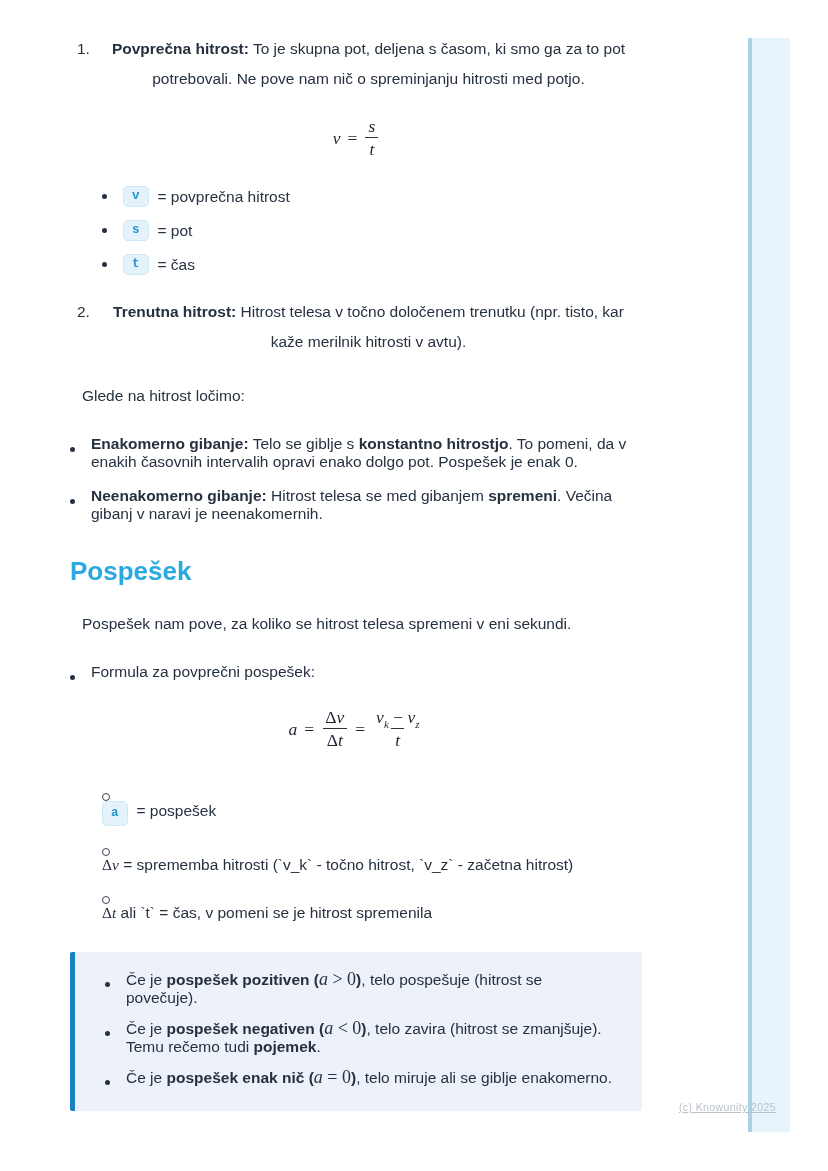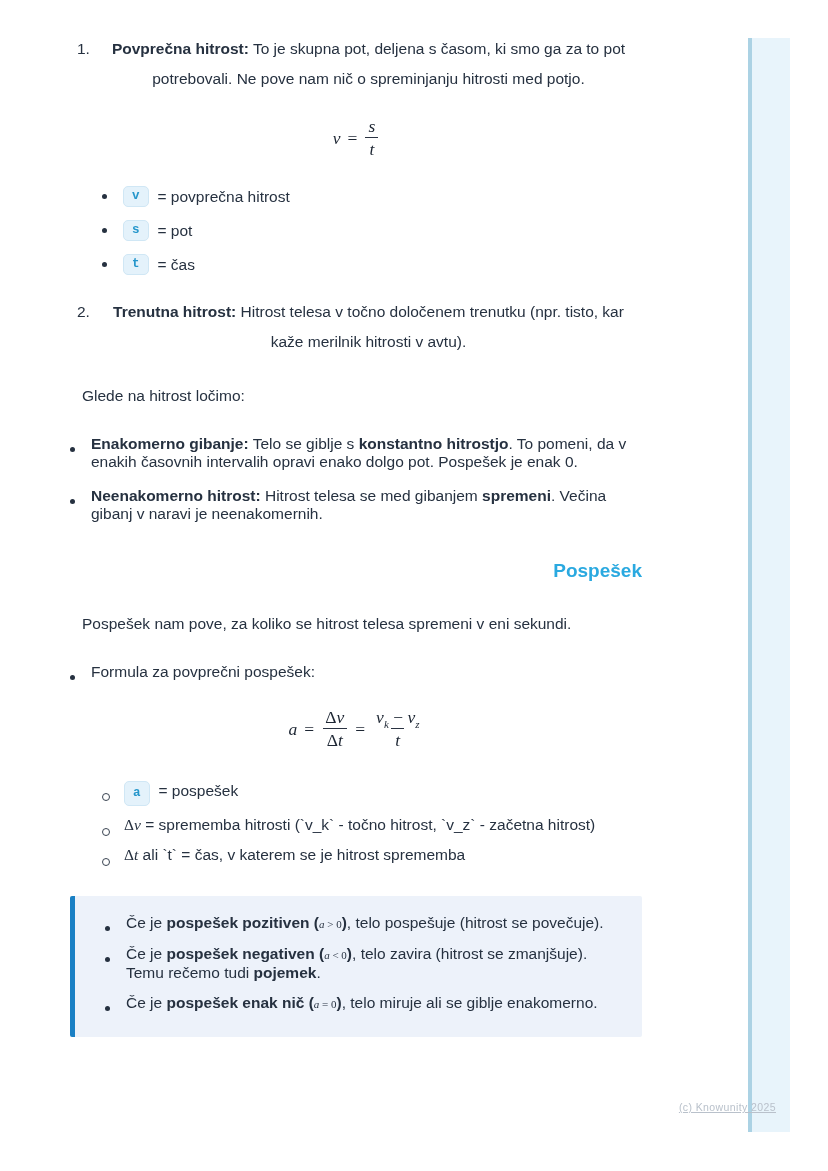--- a/index.html
+++ b/index.html
@@ -128,7 +128,7 @@
     </li>
     <li class="bitem">
       <span class="dot"></span>
-      <span class="body"><b>Neenakomerno hitrost:</b><span> Hitrost telesa se med gibanjem </span><b>spremeni</b><span>. Večina gibanj v naravi je neenakomernih.</span></span>
+      <span class="body"><b>Neenakomerno gibanje:</b><span> Hitrost telesa se med gibanjem </span><b>spremeni</b><span>. Večina gibanj v naravi je neenakomernih.</span></span>
     </li>
   </ul>
 

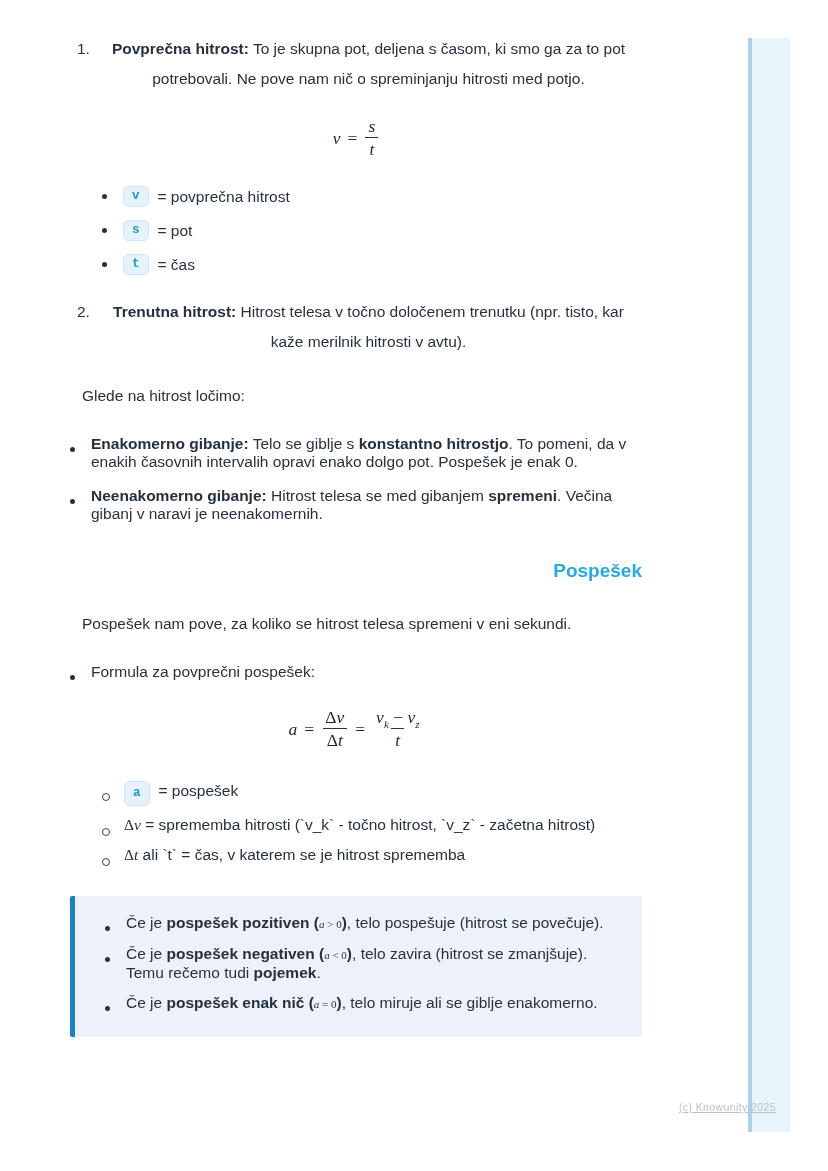--- a/index.html
+++ b/index.html
@@ -51,8 +51,8 @@
 
   .para { margin:24px 12px; }
   .h2 {
-    font-size:19px; font-weight:bold; color:#2aa9e0;
-    margin:34px 0 20px; line-height:28px;text-align:right;
+    font-size:26px; font-weight:bold; color:#2aa9e0;
+    margin:34px 0 20px; line-height:28px;
   }
 
   

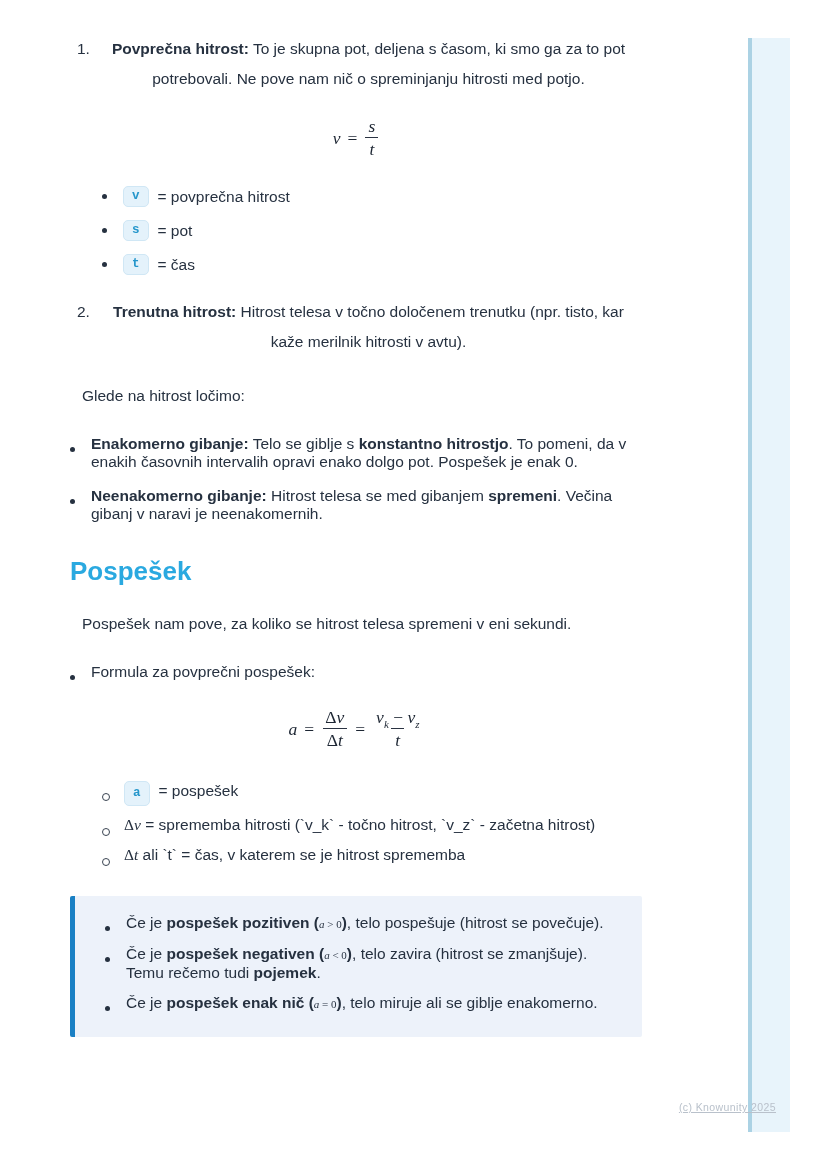--- a/index.html
+++ b/index.html
@@ -47,7 +47,7 @@
   .bitem { display:flex; margin-bottom:16px; }
   .bitem .dot, .bitem .ring { margin-top:12px; }
   .bitem .body { flex:1; line-height:18px; }
-  .blist.nested .bitem { padding-left:32px; margin-bottom:10px; }
+  .blist.nested .bitem { padding-left:32px; margin-bottom:10px;flex-direction:column; }
 
   .para { margin:24px 12px; }
   .h2 {

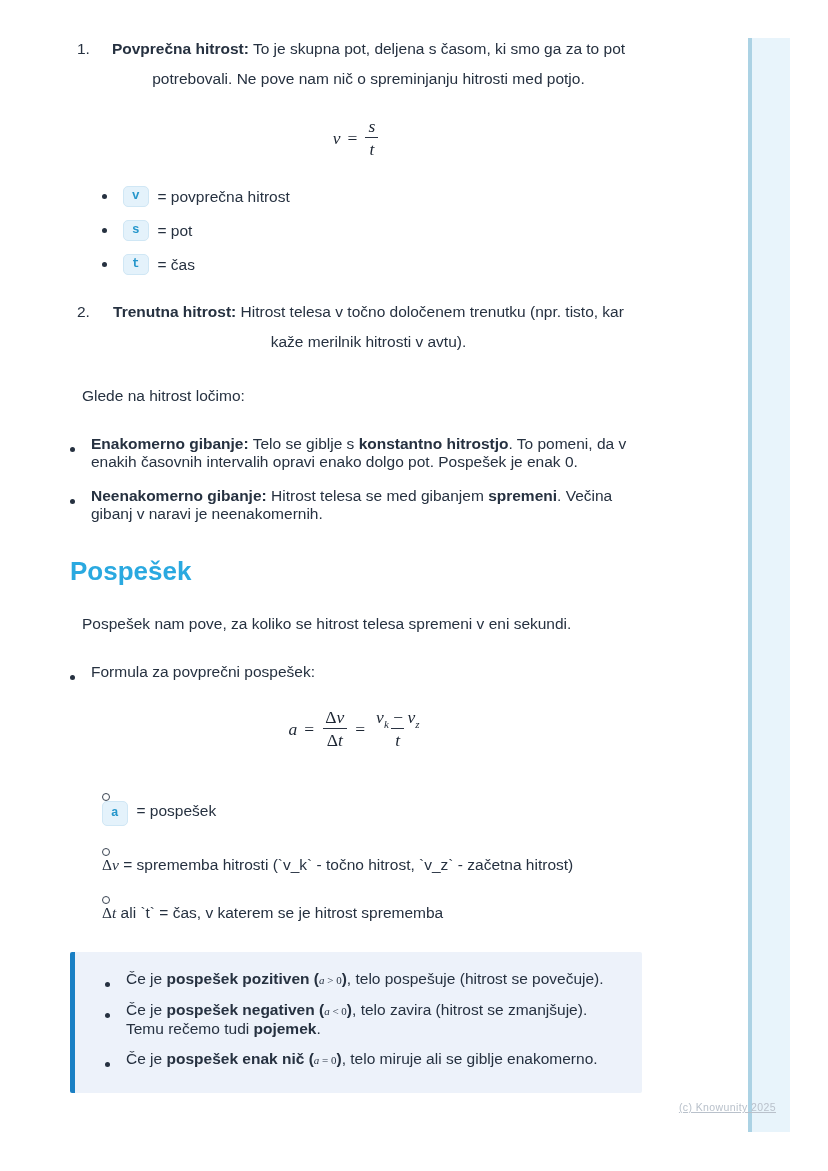--- a/index.html
+++ b/index.html
@@ -168,7 +168,7 @@
     </li>
     <li class="bitem">
       <span class="ring"></span>
-      <span class="body"><span class="mr">Δ</span><span class="mi">t</span><span> ali `t` = čas, v katerem se je hitrost sprememba</span></span>
+      <span class="body"><span class="mr">Δ</span><span class="mi">t</span><span> ali `t` = čas, v pomeni se je hitrost spremenila</span></span>
     </li>
   </ul>
 

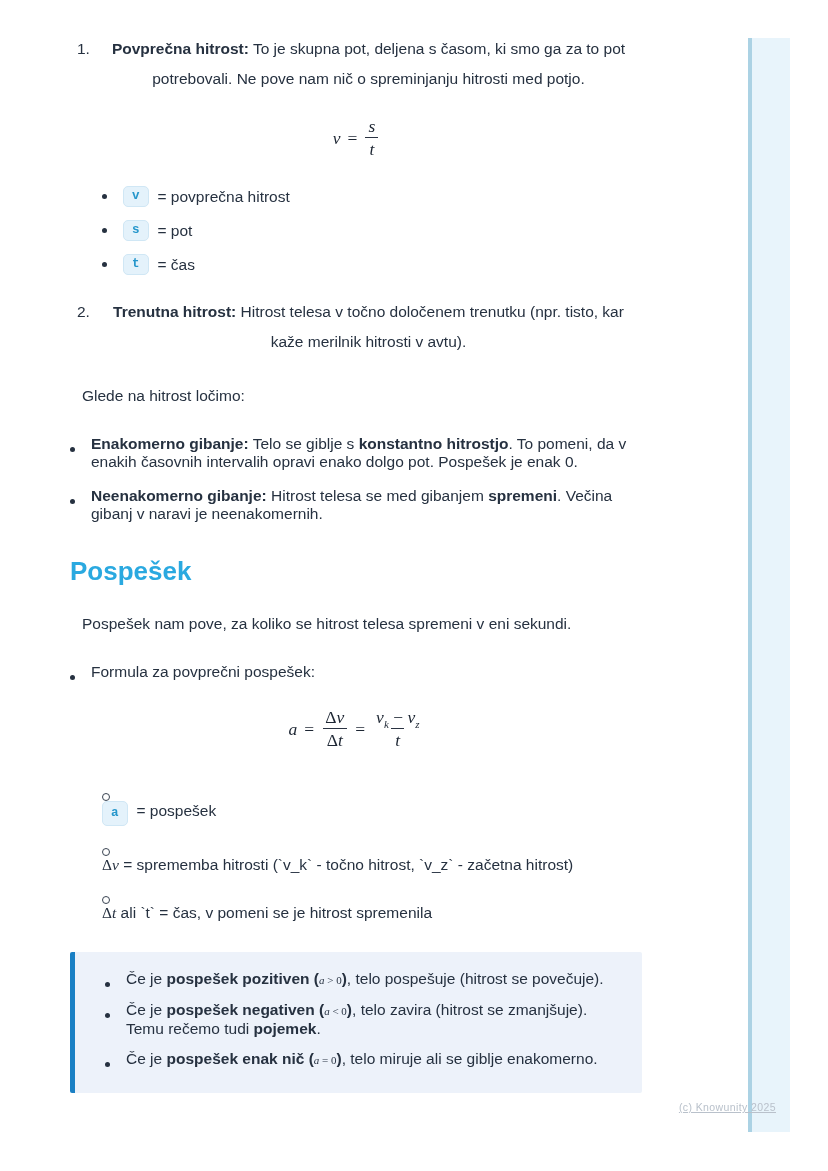--- a/index.html
+++ b/index.html
@@ -65,7 +65,7 @@
   .callout .blist { padding-left:10px; }
   .callout .bitem { margin-bottom:12px; }
   .callout .bitem:last-child { margin-bottom:0; }
-  .cmath { font-family:"Liberation Serif", serif; font-size:11px; }
+  .cmath { font-family:"Liberation Serif", serif; font-size:18px; }
 
   
   .edge-strip {

